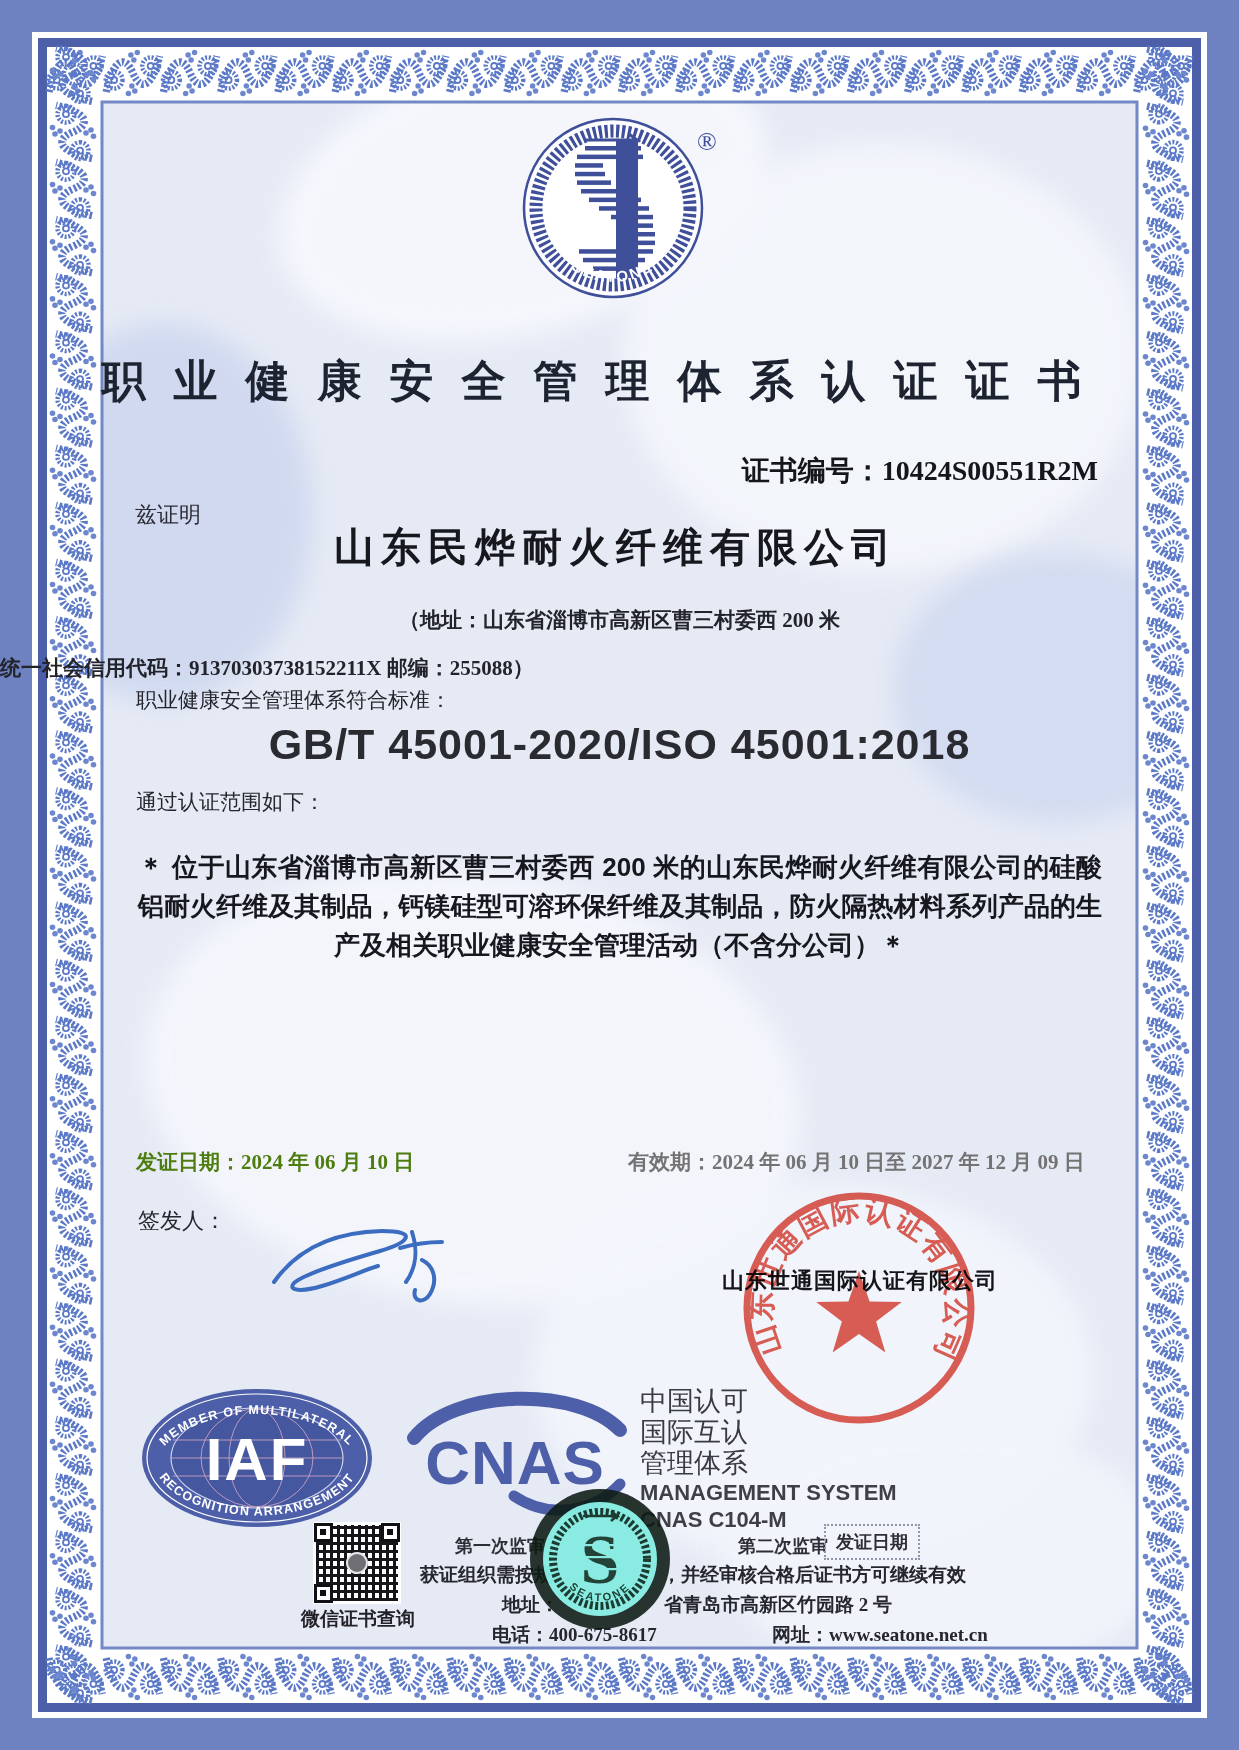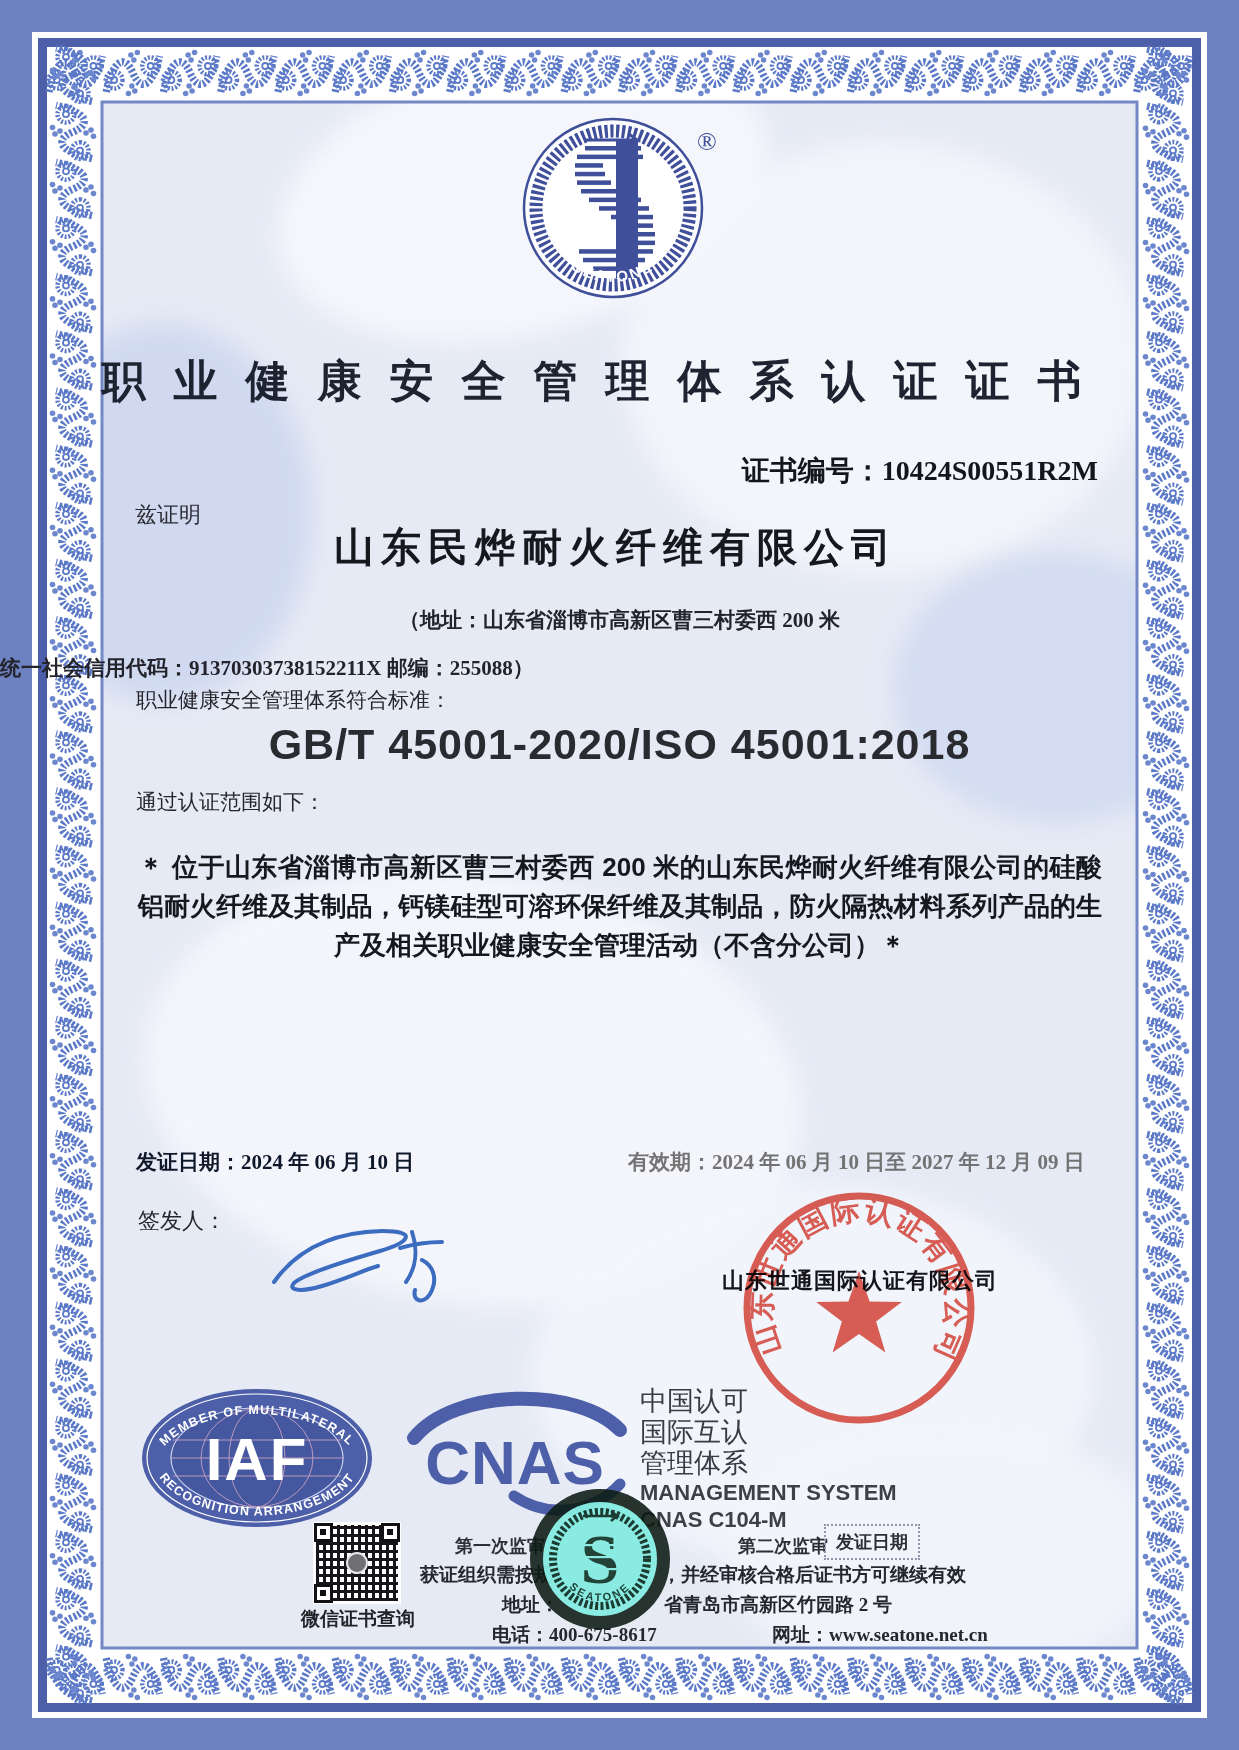--- a/index.html
+++ b/index.html
@@ -37,7 +37,7 @@
            text-align:justify; text-align-last:center; }
   .disclaimer { left:134px; top:1026px; width:970px; font-size:20px; line-height:36px; color:#26262e;
                 text-align:justify; text-align-last:left; }
-  .issue { left:136px; top:1148px; font-size:21px; font-weight:600; color:#0f172a; }
+  .issue { left:136px; top:1148px; font-size:21px; font-weight:600; color:#4d7c0f; }
   .valid { left:628px; top:1148px; font-size:21px; font-weight:600; color:#737373; }
   .signer { left:138px; top:1206px; font-size:22px; color:#26262e; }
   .signature { left:262px; top:1222px; }

